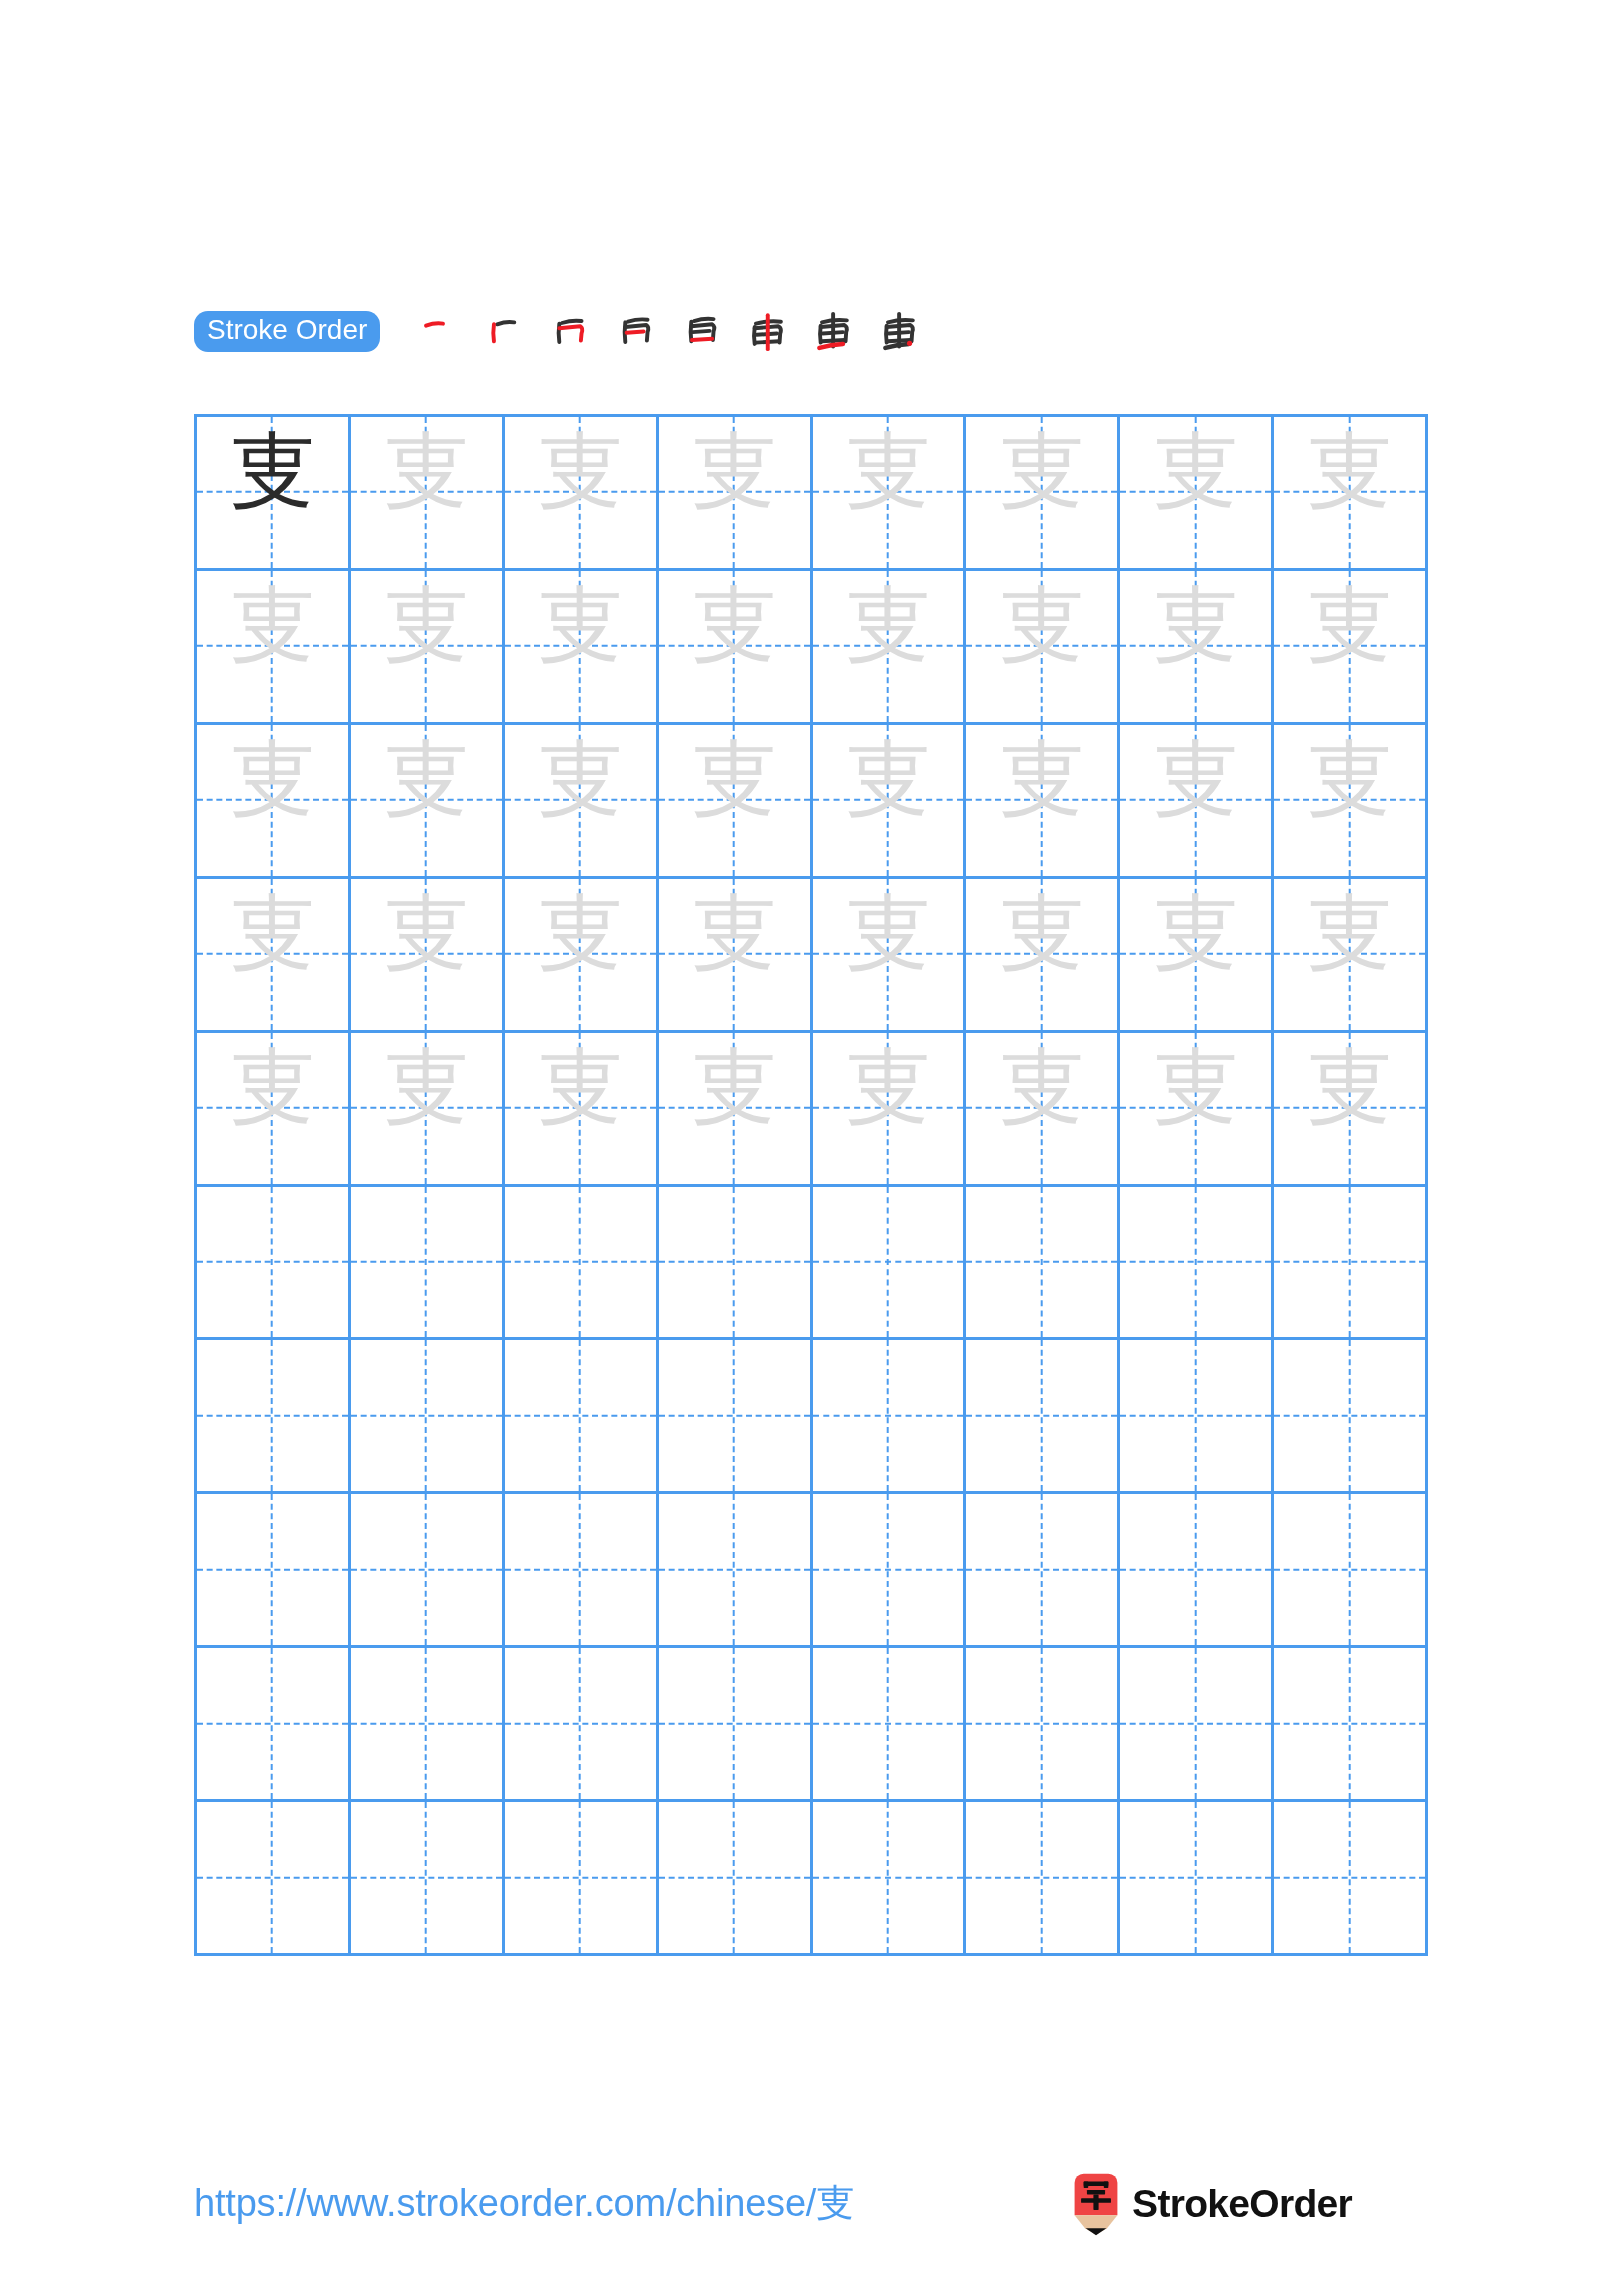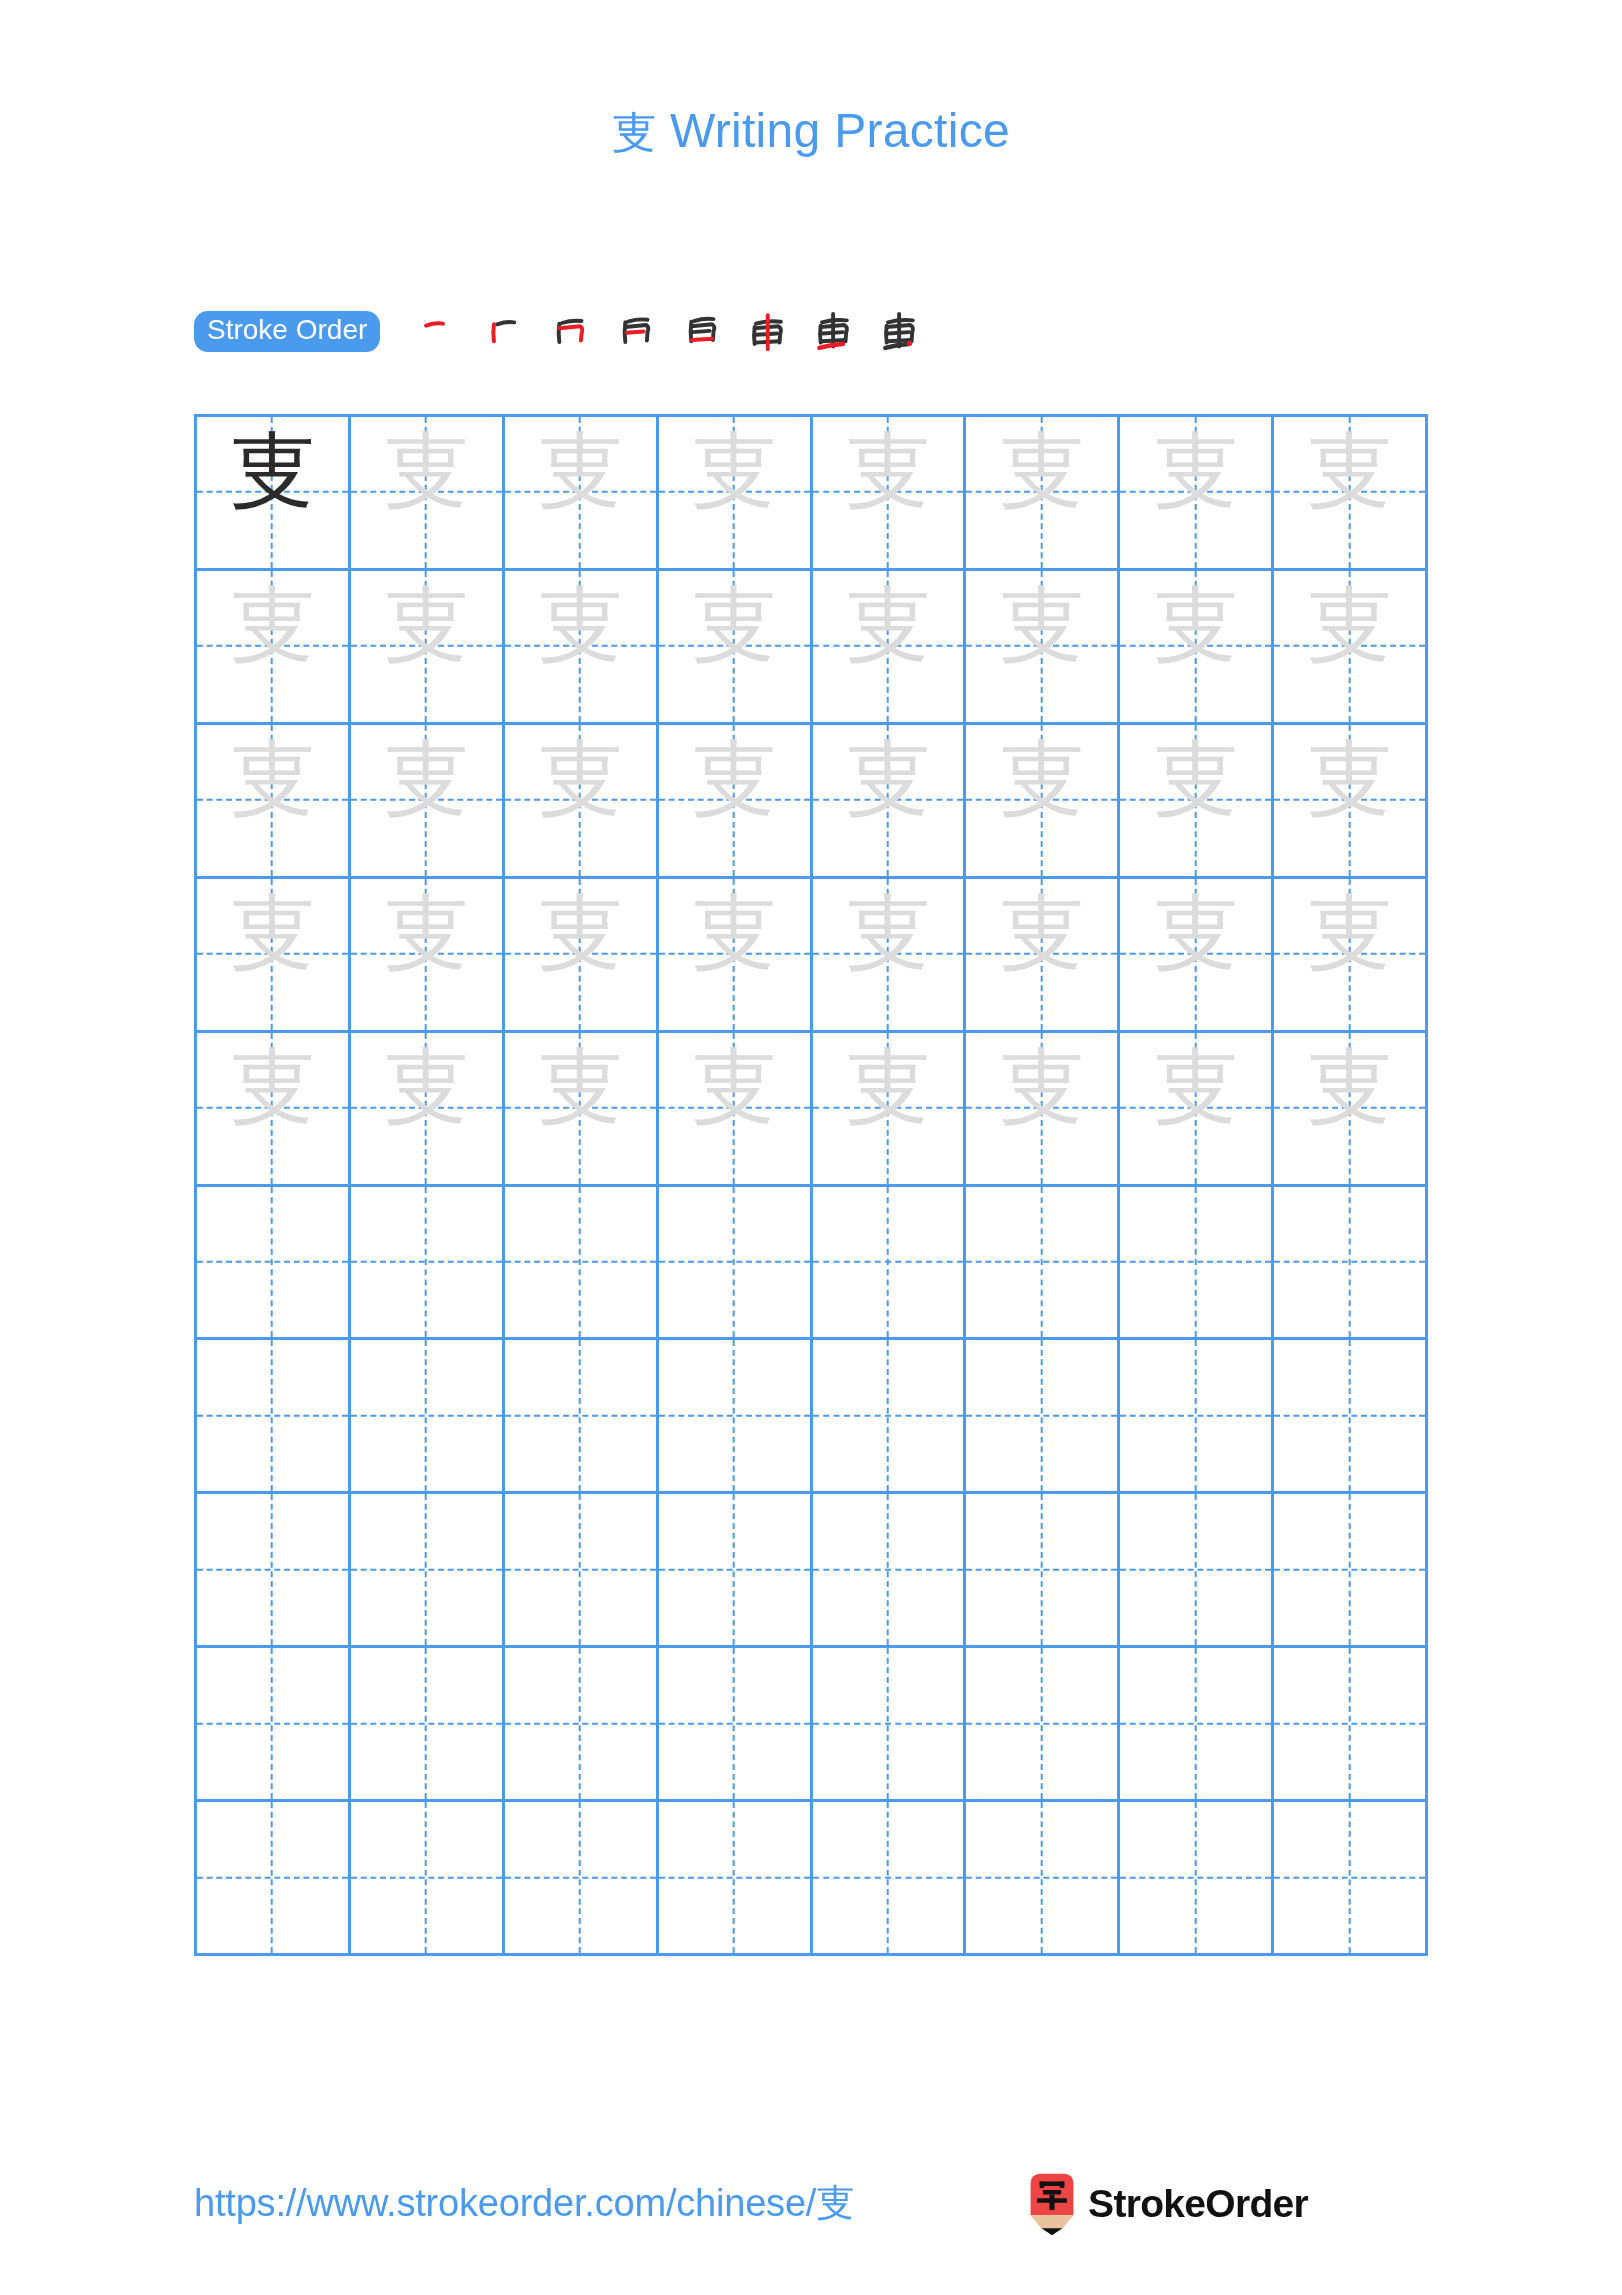--- a/index.html
+++ b/index.html
@@ -176,9 +176,6 @@
 
 <div class="page">
 
-  <div class="title">
-    <span class="ch">叓</span><span> Writing Practice</span>
-  </div>
 
   <div class="stroke-row">
     <div class="so-badge">Stroke Order</div>

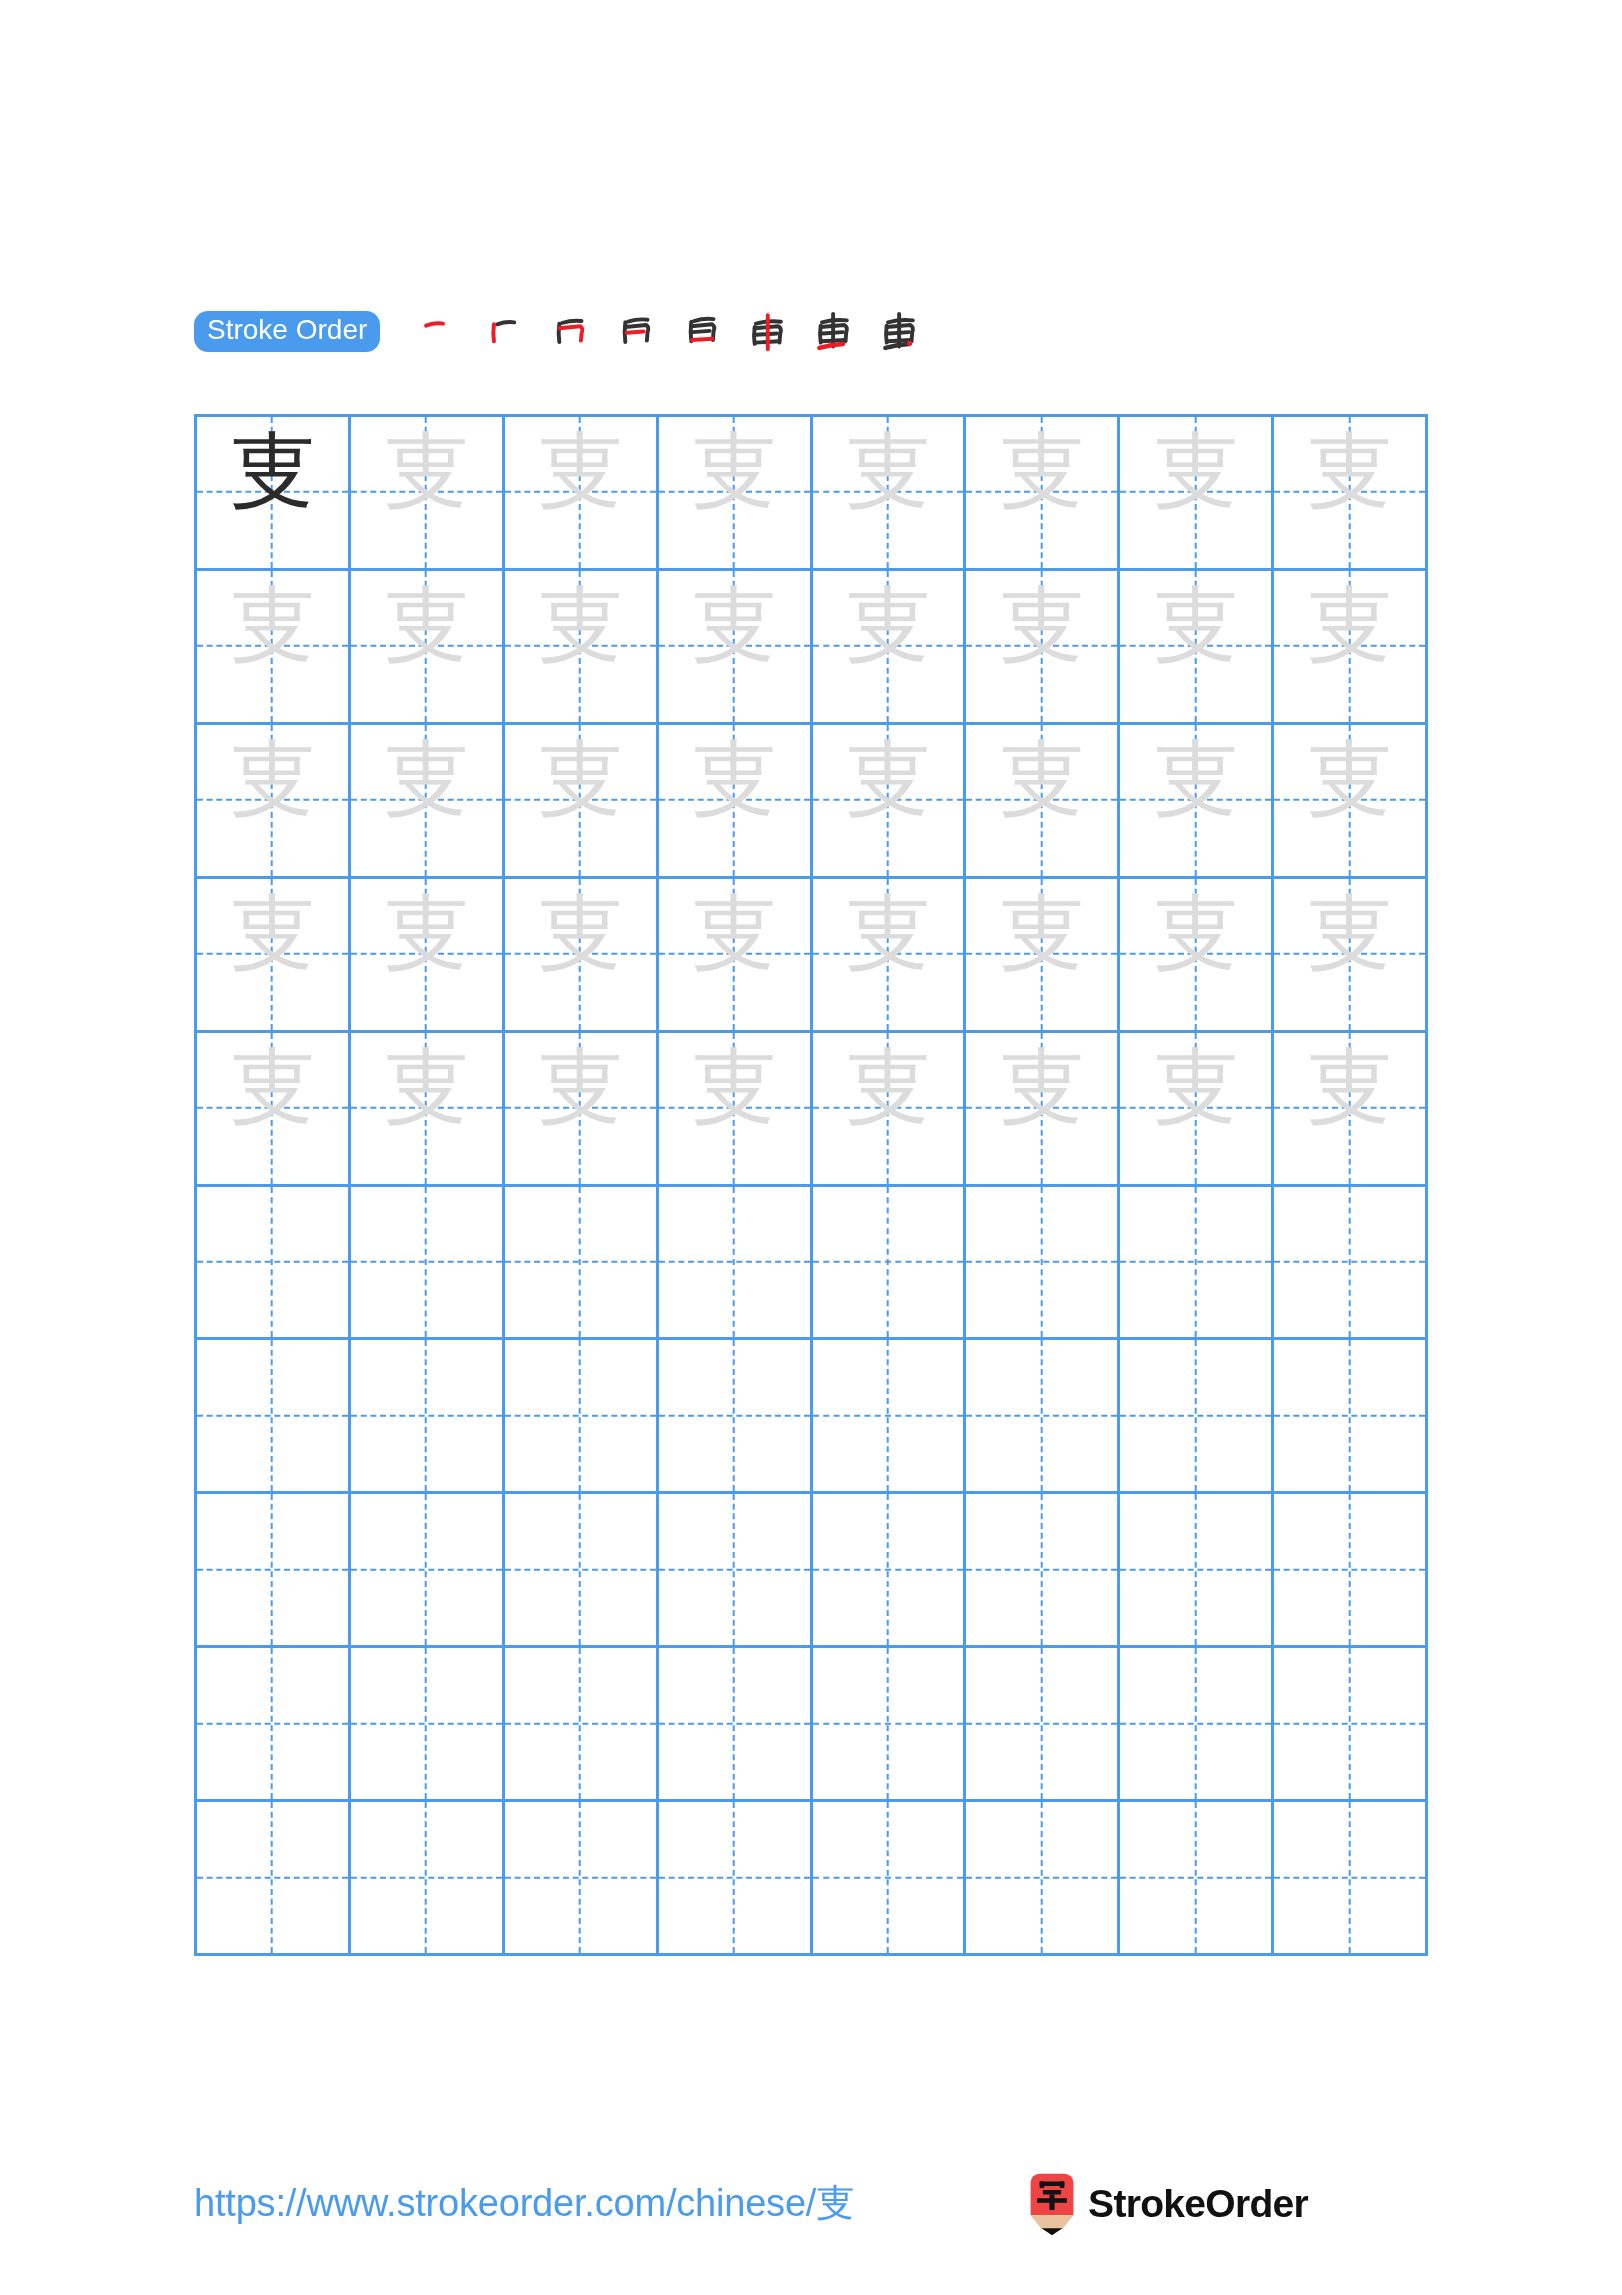--- a/index.html
+++ b/index.html
@@ -160,7 +160,7 @@
     display:flex;
     align-items:center;
     gap:11.8px;
-    margin-right:120px;
+    margin-right:76px;
   }
   .brand-logo { width:48px; height:65px; display:block; }
   .brand-name {

